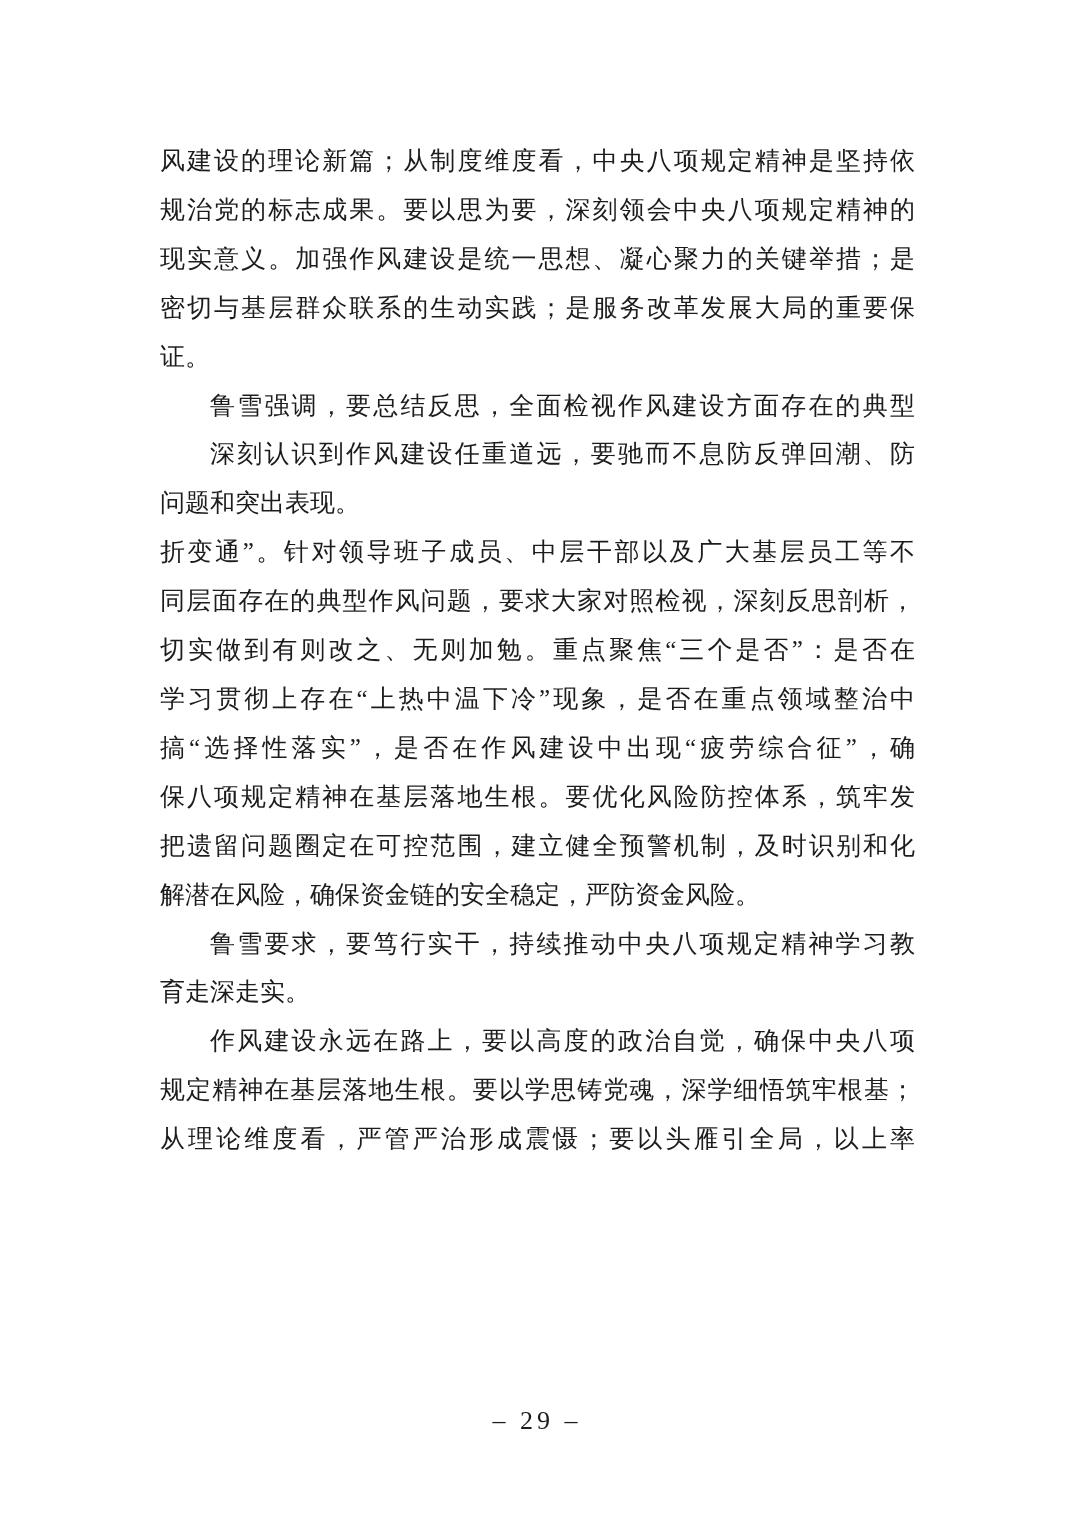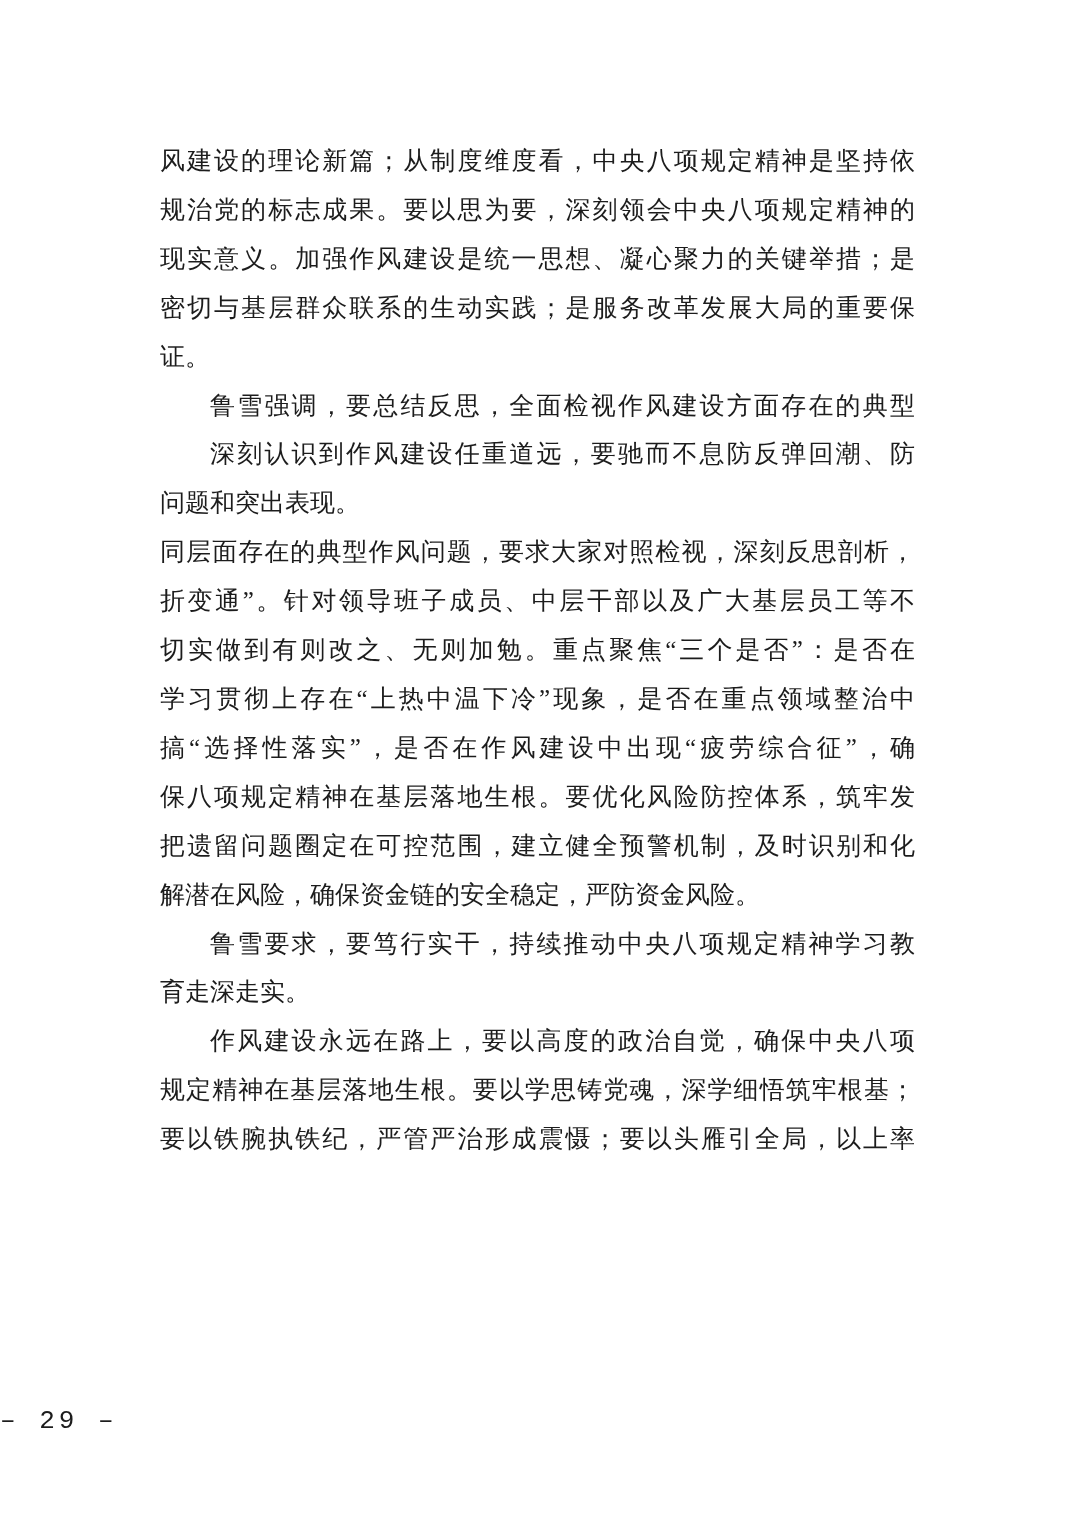--- a/index.html
+++ b/index.html
@@ -62,8 +62,8 @@
       <div class="line indent">鲁雪强调，要总结反思，全面检视作风建设方面存在的典型</div>
       <div class="line indent">深刻认识到作风建设任重道远，要驰而不息防反弹回潮、防</div>
       <div class="line para-end">问题和突出表现。</div>
+      <div class="line">折变通”。针对领导班子成员、中层干部以及广大基层员工等不</div>
       <div class="line">同层面存在的典型作风问题，要求大家对照检视，深刻反思剖析，</div>
-      <div class="line">折变通”。针对领导班子成员、中层干部以及广大基层员工等不</div>
       <div class="line">切实做到有则改之、无则加勉。重点聚焦“三个是否”：是否在</div>
       <div class="line">学习贯彻上存在“上热中温下冷”现象，是否在重点领域整治中</div>
       <div class="line">搞“选择性落实”，是否在作风建设中出现“疲劳综合征”，确</div>

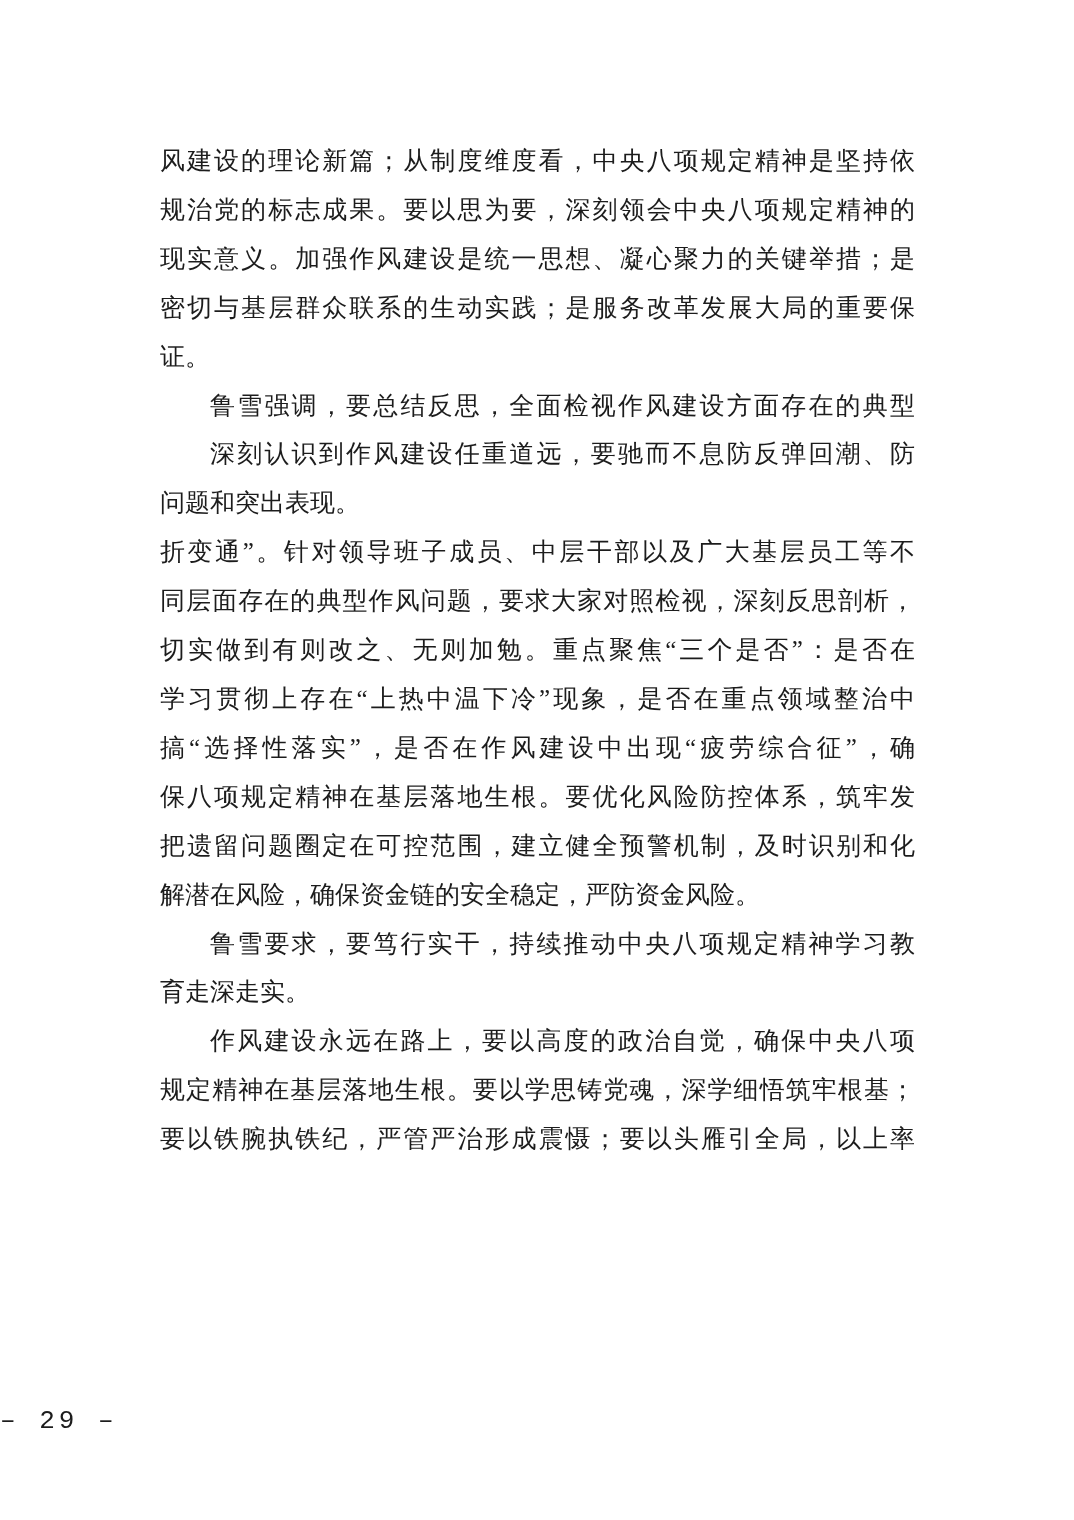--- a/index.html
+++ b/index.html
@@ -74,7 +74,7 @@
       <div class="line para-end">育走深走实。</div>
       <div class="line indent">作风建设永远在路上，要以高度的政治自觉，确保中央八项</div>
       <div class="line">规定精神在基层落地生根。要以学思铸党魂，深学细悟筑牢根基；</div>
-      <div class="line">要以铁腕执铁纪，严管严治形成震慑；要以头雁引全局，以上率</div>
+      <div class="line">从理论维度看，严管严治形成震慑；要以头雁引全局，以上率</div>
     </div>
   <div class="footer">– 29 –</div>
 </div>

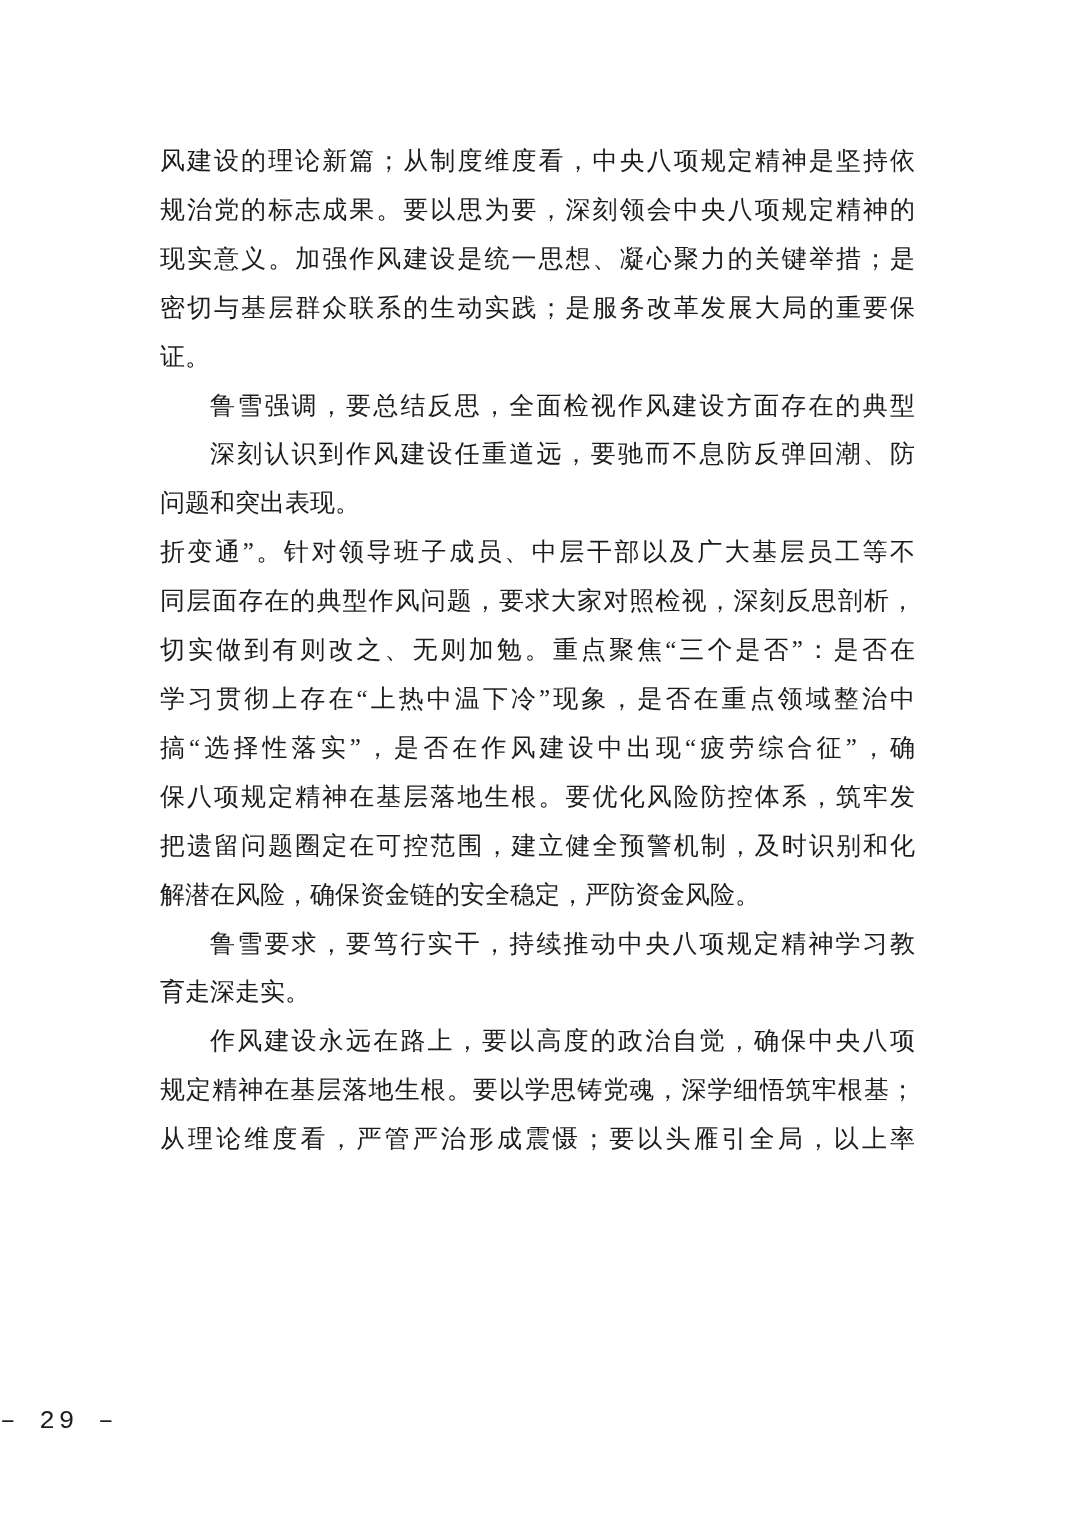--- a/index.html
+++ b/index.html
@@ -43,10 +43,11 @@
       left: 0;
       right: 0;
       top: 1406px;
+      text-align: center;
       font-size: 26px;
       letter-spacing: 4px;
       color: #1c1c1c;
-      font-family: Liberation Mono, monospace;
+      font-family: Liberation Serif, serif;
     }
   </style>
 </head>

